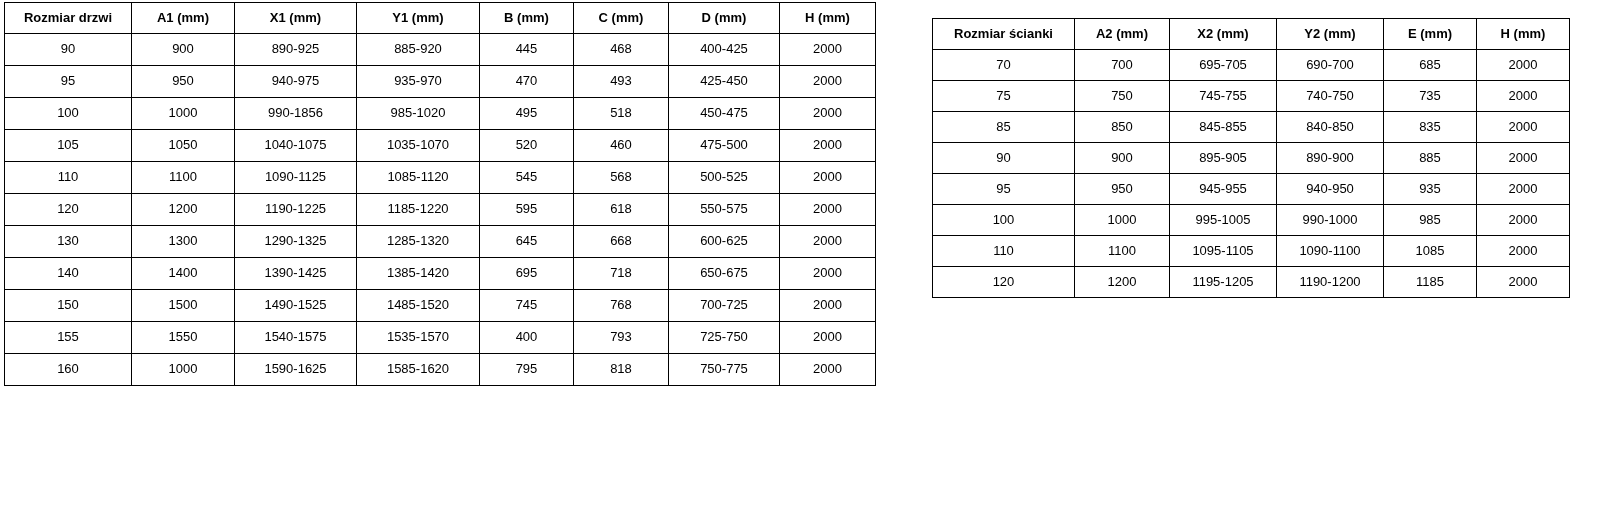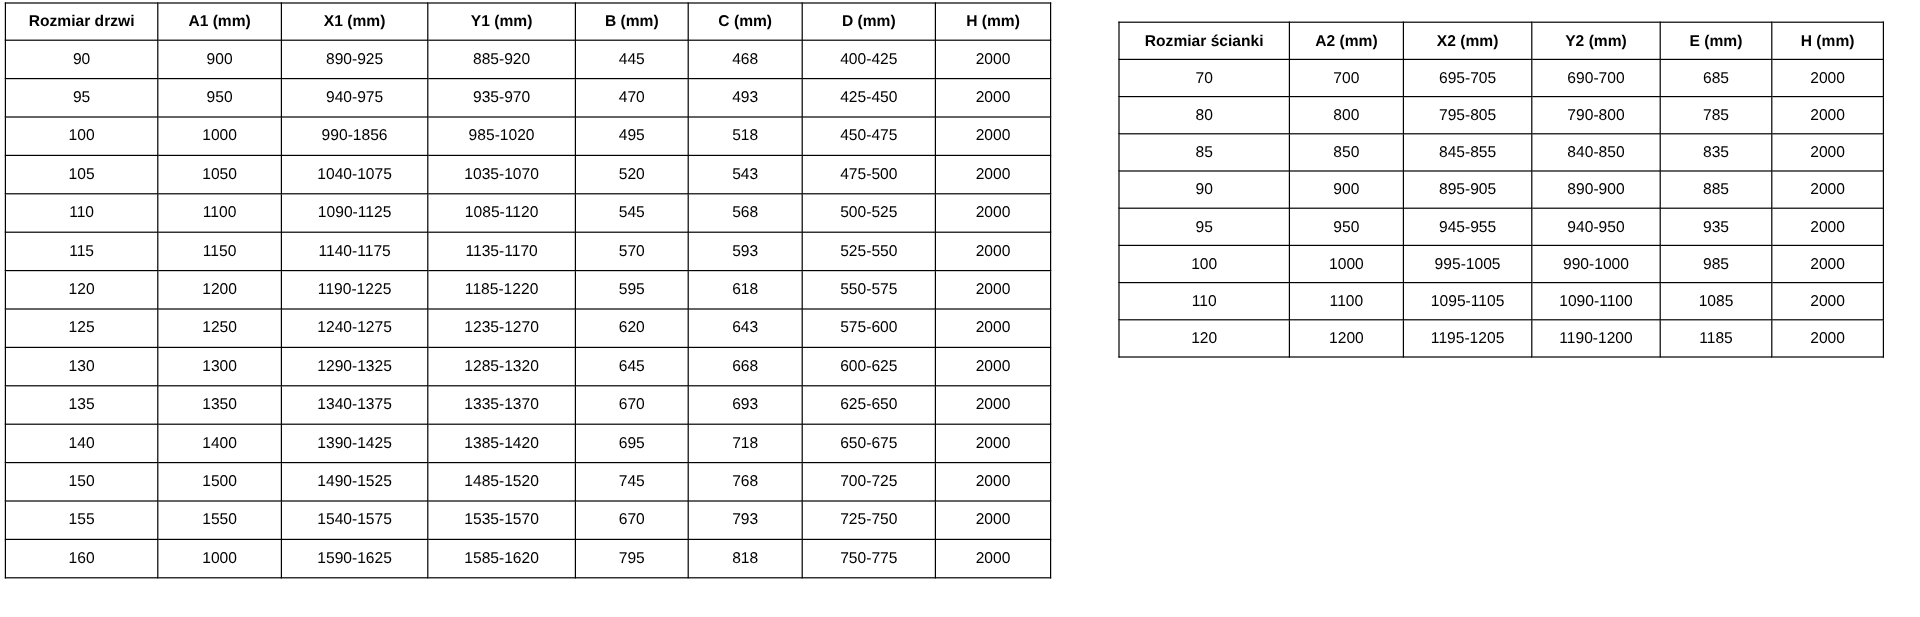--- a/index.html
+++ b/index.html
@@ -276,6 +276,14 @@
           <td>2000</td>
         </tr>
         <tr>
+          <td>75</td>
+          <td>750</td>
+          <td>745-755</td>
+          <td>740-750</td>
+          <td>735</td>
+          <td>2000</td>
+        </tr>
+        <tr>
           <td>80</td>
           <td>800</td>
           <td>795-805</td>

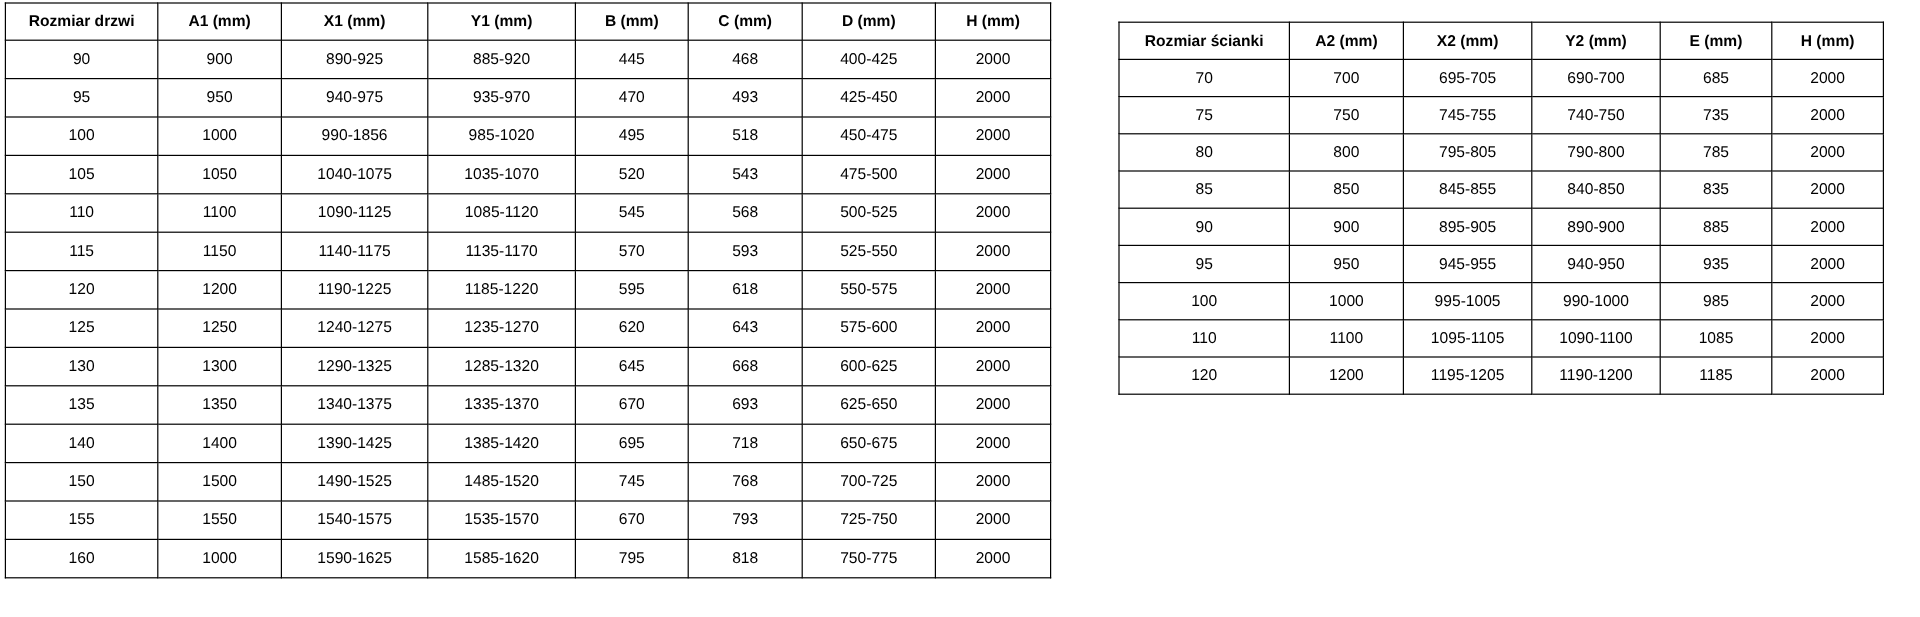--- a/index.html
+++ b/index.html
@@ -284,14 +284,6 @@
           <td>2000</td>
         </tr>
         <tr>
-          <td>80</td>
-          <td>800</td>
-          <td>795-805</td>
-          <td>790-800</td>
-          <td>785</td>
-          <td>2000</td>
-        </tr>
-        <tr>
           <td>85</td>
           <td>850</td>
           <td>845-855</td>

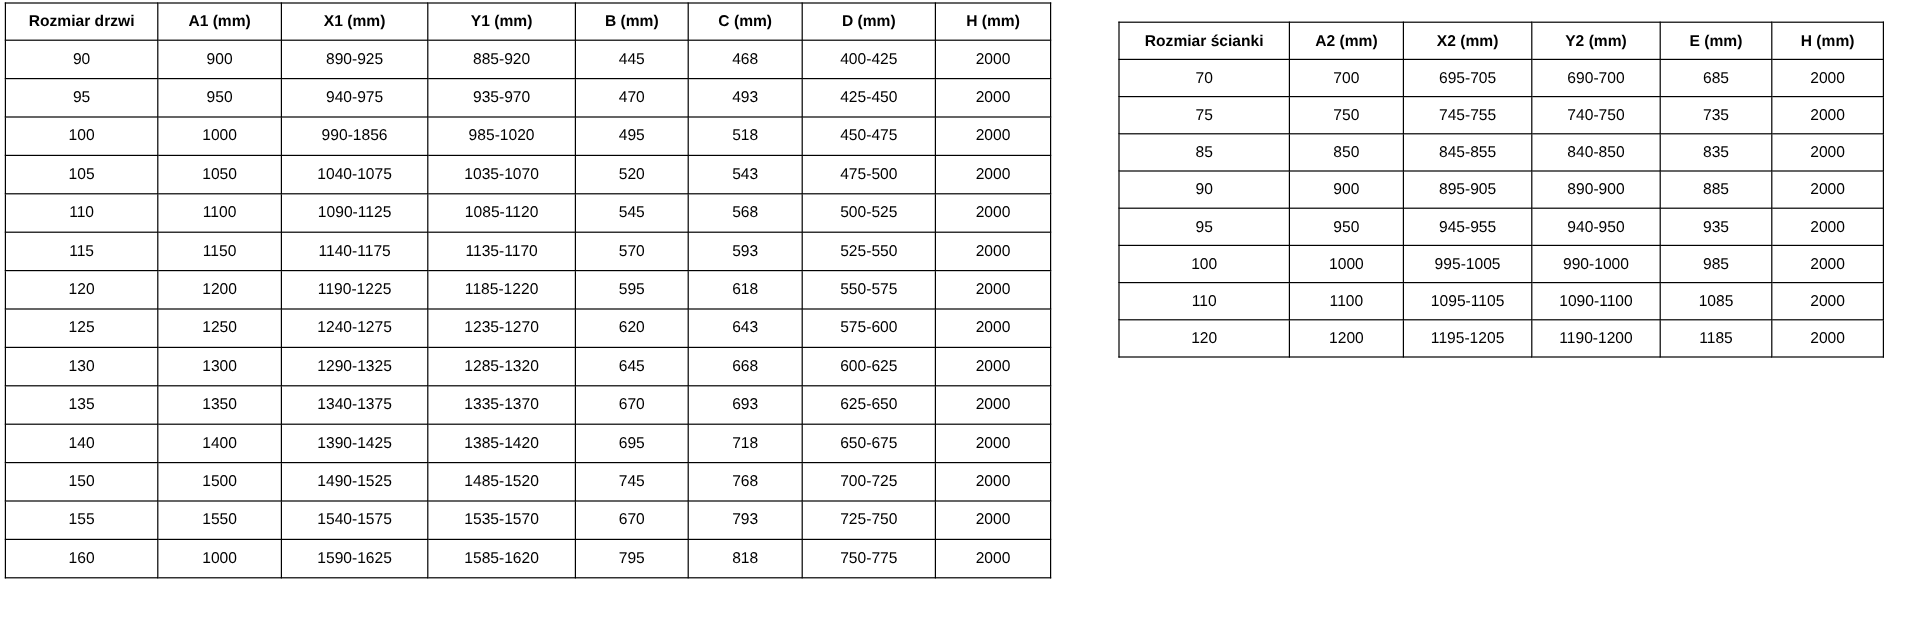--- a/index.html
+++ b/index.html
@@ -138,7 +138,7 @@
           <td>1040-1075</td>
           <td>1035-1070</td>
           <td>520</td>
-          <td>543</td>
+          <td>460</td>
           <td>475-500</td>
           <td>2000</td>
         </tr>

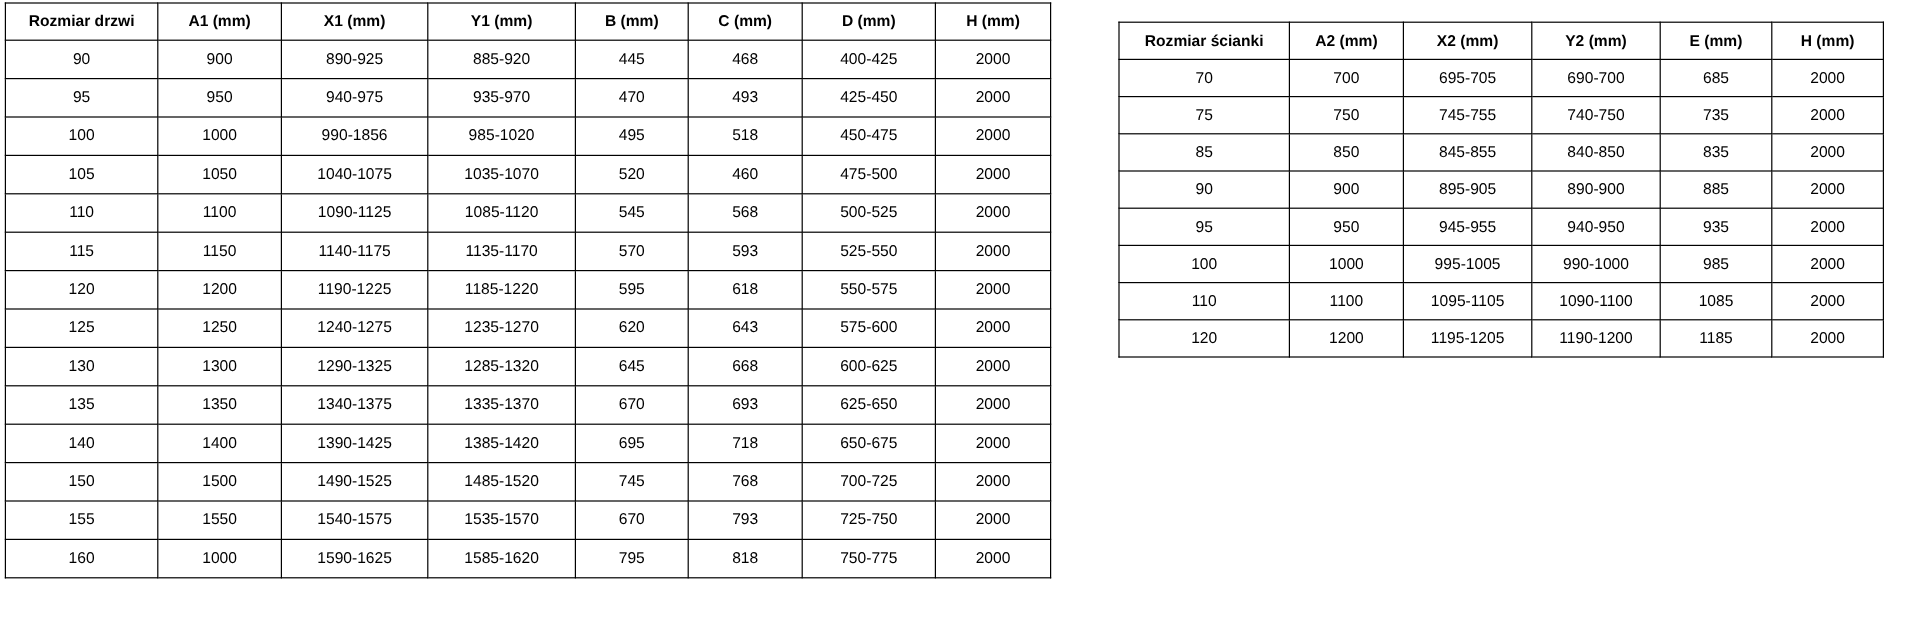--- a/index.html
+++ b/index.html
@@ -153,16 +153,6 @@
           <td>2000</td>
         </tr>
         <tr>
-          <td>115</td>
-          <td>1150</td>
-          <td>1140-1175</td>
-          <td>1135-1170</td>
-          <td>570</td>
-          <td>593</td>
-          <td>525-550</td>
-          <td>2000</td>
-        </tr>
-        <tr>
           <td>120</td>
           <td>1200</td>
           <td>1190-1225</td>

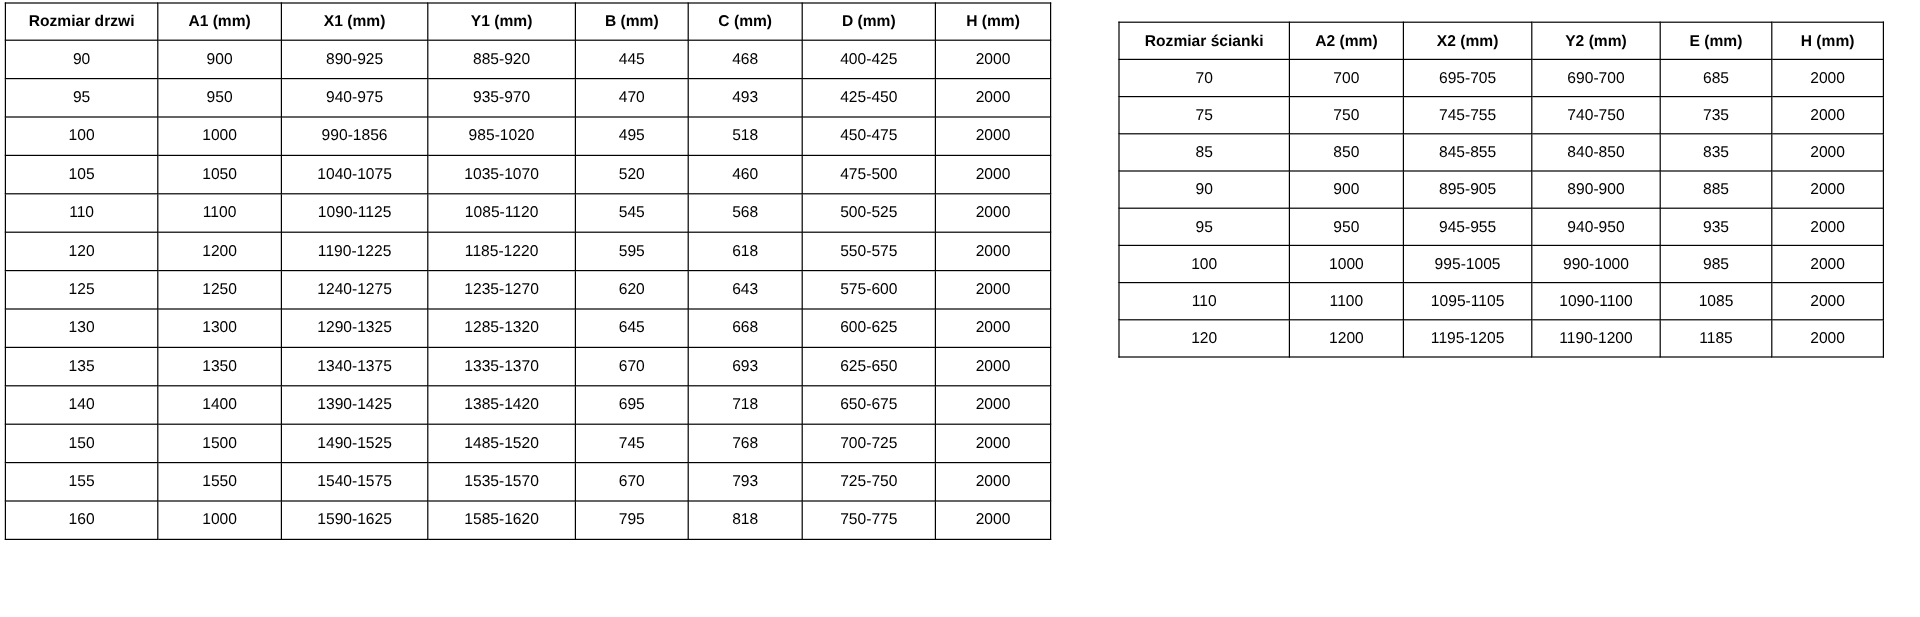--- a/index.html
+++ b/index.html
@@ -163,16 +163,6 @@
           <td>2000</td>
         </tr>
         <tr>
-          <td>125</td>
-          <td>1250</td>
-          <td>1240-1275</td>
-          <td>1235-1270</td>
-          <td>620</td>
-          <td>643</td>
-          <td>575-600</td>
-          <td>2000</td>
-        </tr>
-        <tr>
           <td>130</td>
           <td>1300</td>
           <td>1290-1325</td>

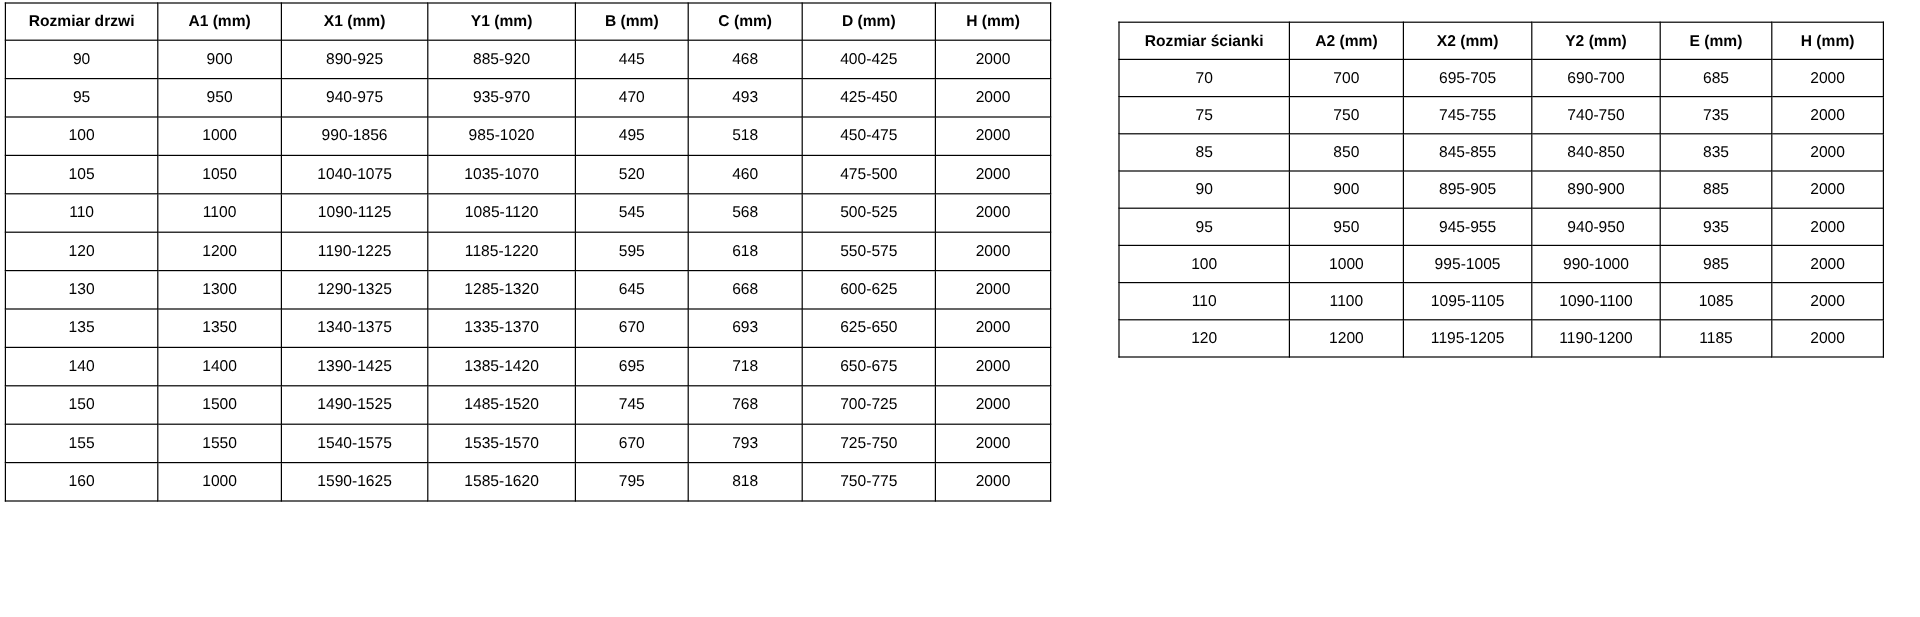--- a/index.html
+++ b/index.html
@@ -173,16 +173,6 @@
           <td>2000</td>
         </tr>
         <tr>
-          <td>135</td>
-          <td>1350</td>
-          <td>1340-1375</td>
-          <td>1335-1370</td>
-          <td>670</td>
-          <td>693</td>
-          <td>625-650</td>
-          <td>2000</td>
-        </tr>
-        <tr>
           <td>140</td>
           <td>1400</td>
           <td>1390-1425</td>

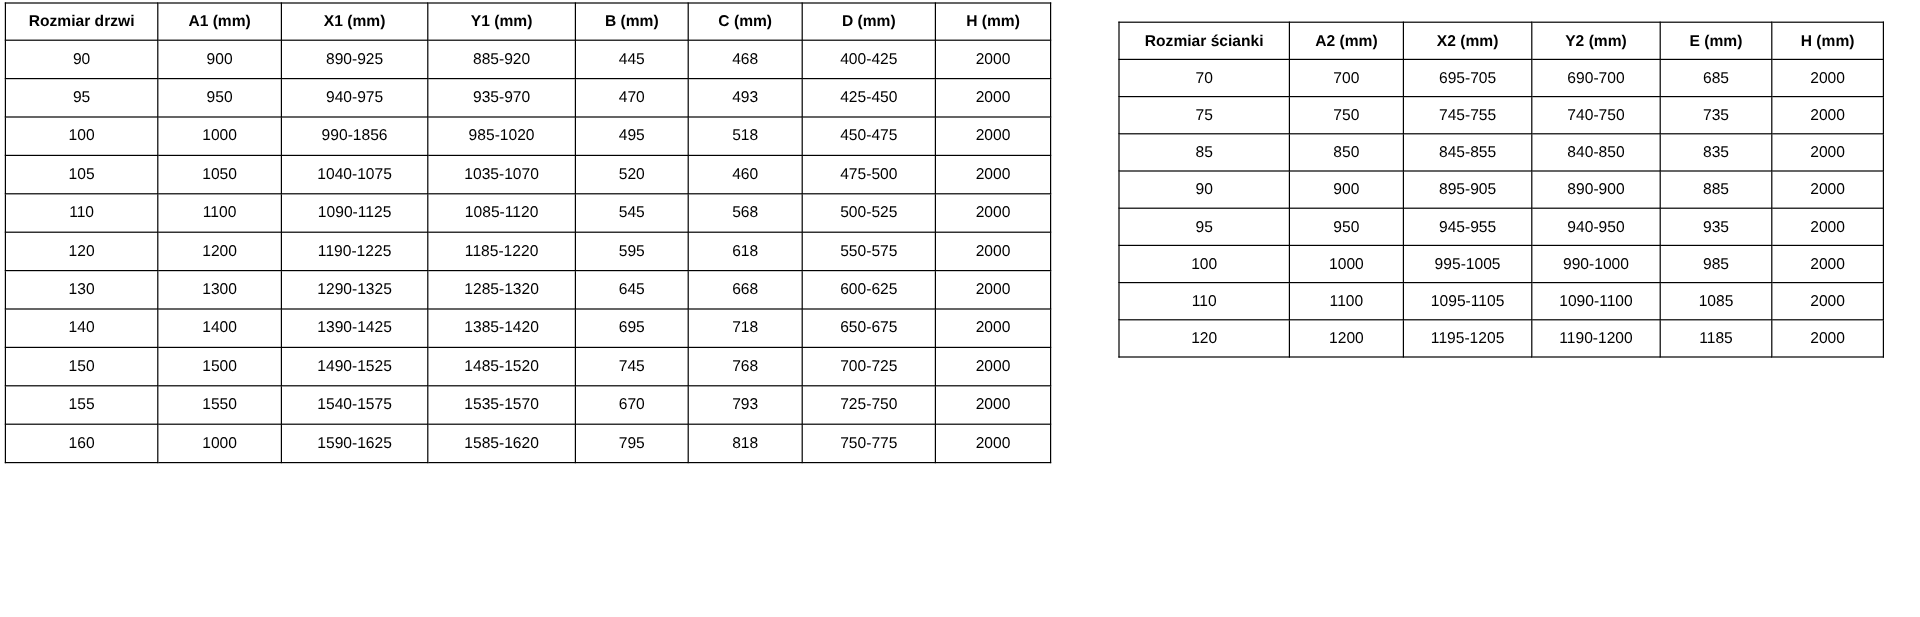--- a/index.html
+++ b/index.html
@@ -197,7 +197,7 @@
           <td>1550</td>
           <td>1540-1575</td>
           <td>1535-1570</td>
-          <td>670</td>
+          <td>400</td>
           <td>793</td>
           <td>725-750</td>
           <td>2000</td>

